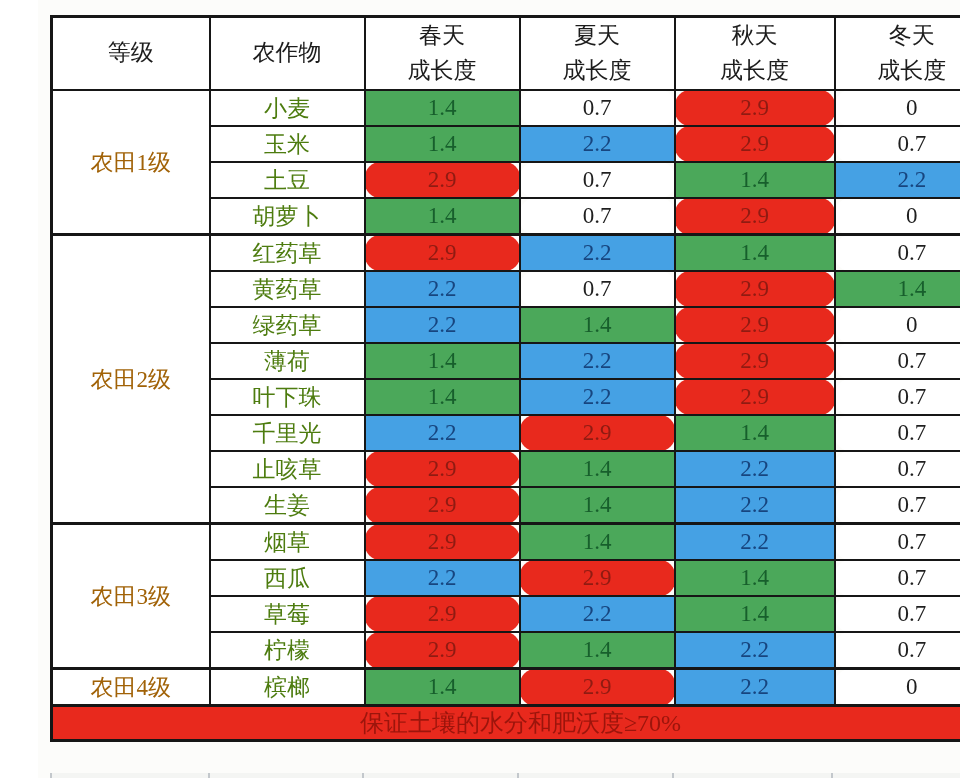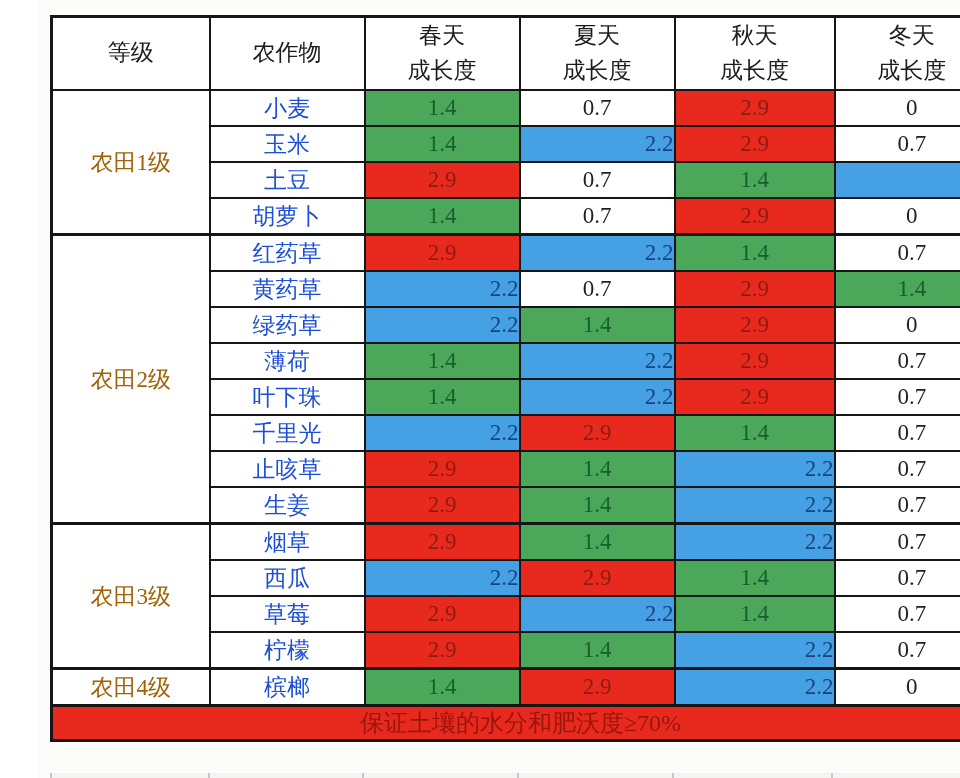--- a/index.html
+++ b/index.html
@@ -31,7 +31,7 @@
   }
   tbody td { height:34px; font-size:23px; }
   td.level-cell { background:#ffffff; color:#a16207; font-size:23px; }
-  td.crop-cell  { background:#ffffff; color:#1d4ed8; font-size:23px; }
+  td.crop-cell  { background:#ffffff; color:#4d7c0f; font-size:23px; }
   td.val-green { background:var(--green); color:var(--text_green);text-align:center; }
   td.val-blue  { background:var(--blue);  color:var(--text_blue);text-align:right;  }
   td.val-red   { background:var(--red);   color:var(--text_red);   }

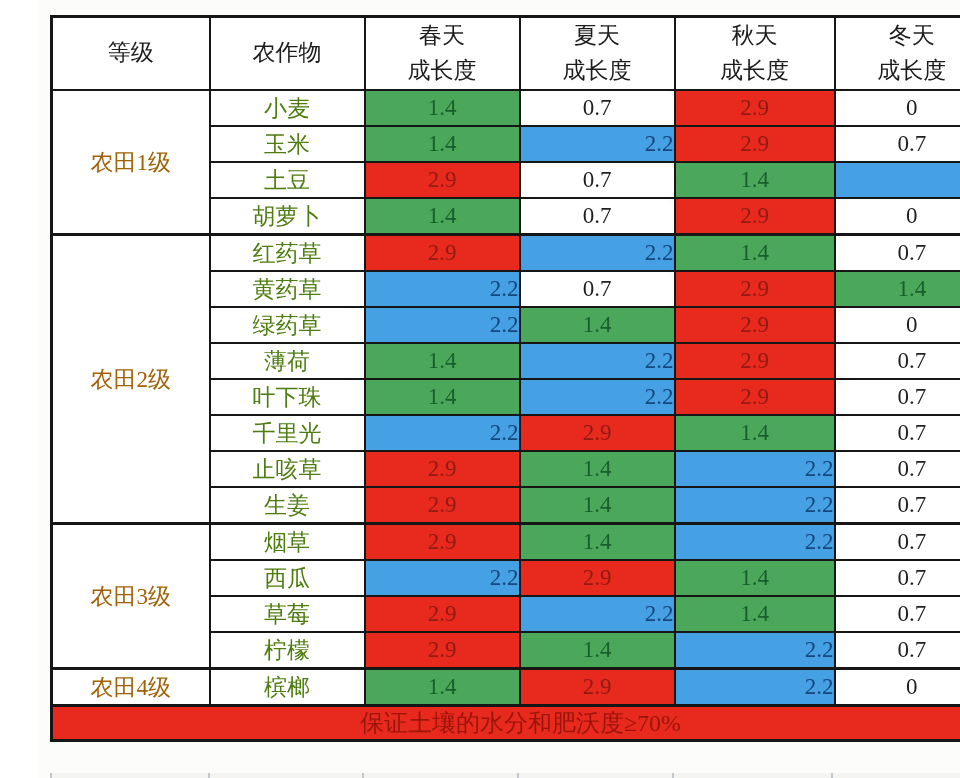--- a/index.html
+++ b/index.html
@@ -34,7 +34,7 @@
   td.crop-cell  { background:#ffffff; color:#4d7c0f; font-size:23px; }
   td.val-green { background:var(--green); color:var(--text_green);text-align:center; }
   td.val-blue  { background:var(--blue);  color:var(--text_blue);text-align:right;  }
-  td.val-red   { background:var(--red);   color:var(--text_red);   }
+  td.val-red   { background:var(--red);   color:var(--text_red);border-radius:15px;   }
   td.val-white { background:var(--white); color:var(--text_black);border-radius:15px; }
   tr.group-start td { border-top:3px solid var(--border);font-family:Liberation Serif, serif; }
   tfoot td.footnote {

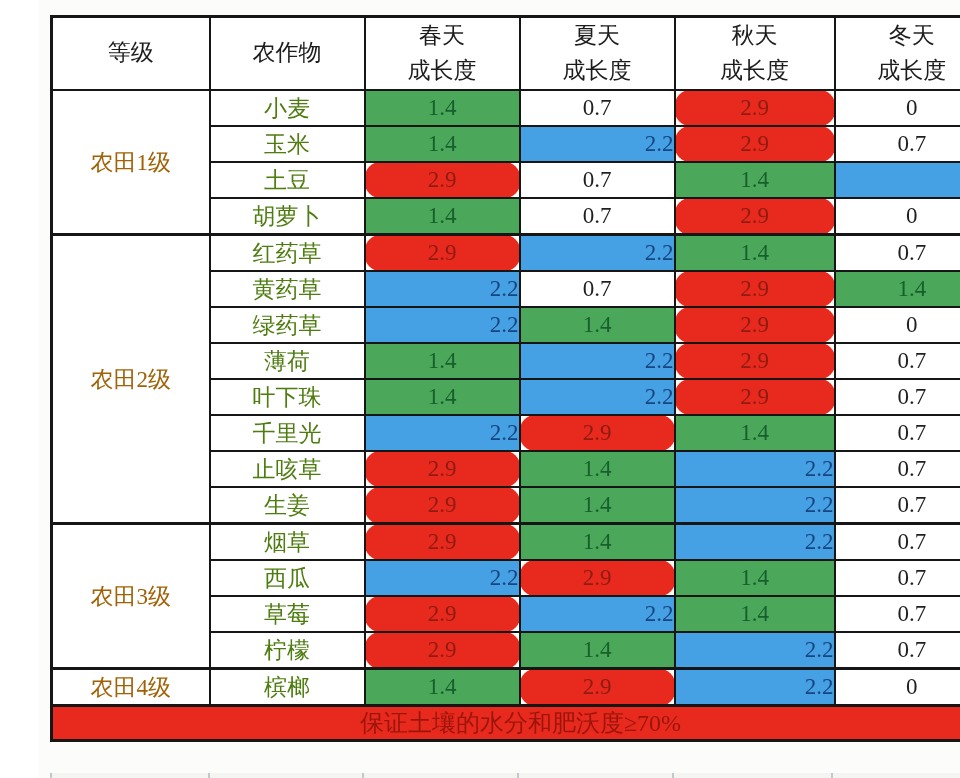--- a/index.html
+++ b/index.html
@@ -33,7 +33,7 @@
   td.level-cell { background:#ffffff; color:#a16207; font-size:23px; }
   td.crop-cell  { background:#ffffff; color:#4d7c0f; font-size:23px; }
   td.val-green { background:var(--green); color:var(--text_green);text-align:center; }
-  td.val-blue  { background:var(--blue);  color:var(--text_blue);text-align:right;  }
+  td.val-blue  { background:var(--blue);  color:var(--text_blue);  }
   td.val-red   { background:var(--red);   color:var(--text_red);border-radius:15px;   }
   td.val-white { background:var(--white); color:var(--text_black);border-radius:15px; }
   tr.group-start td { border-top:3px solid var(--border);font-family:Liberation Serif, serif; }

